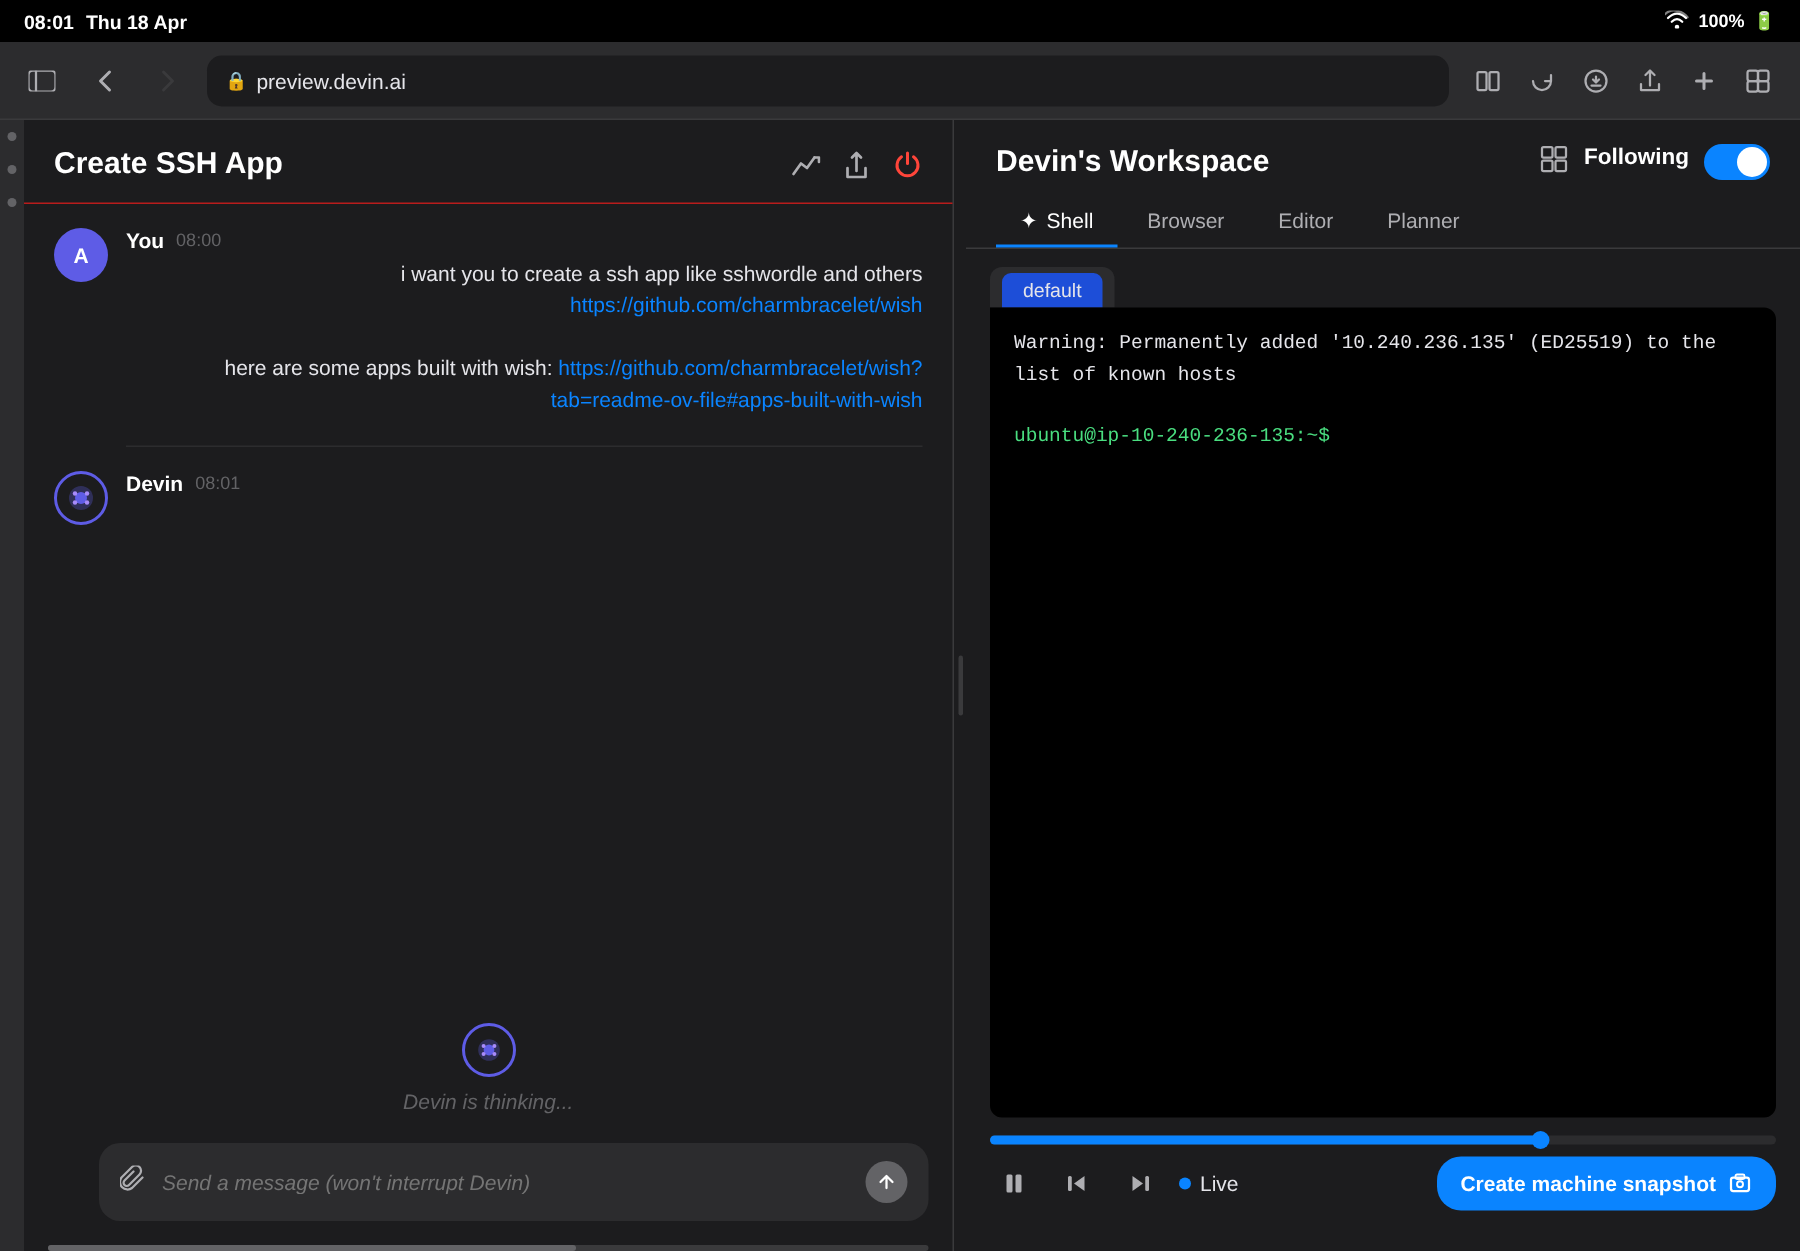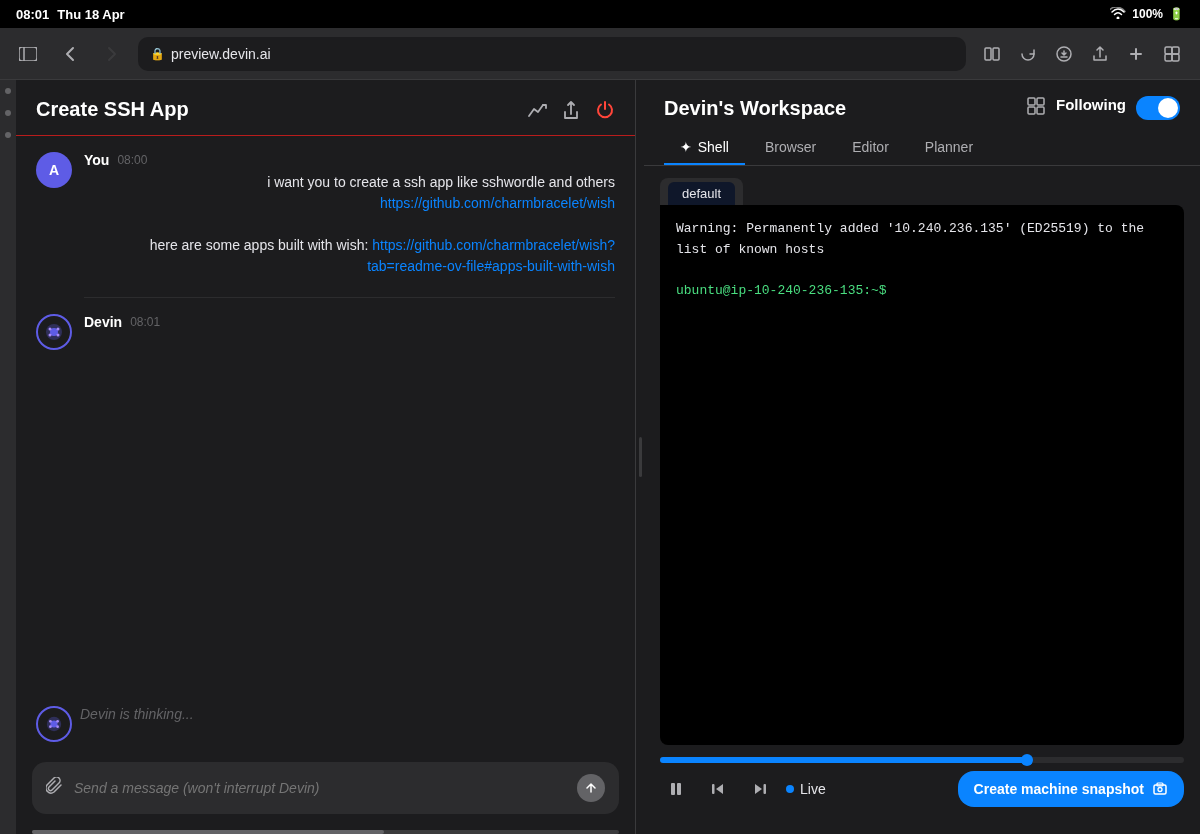--- a/index.html
+++ b/index.html
@@ -369,7 +369,7 @@
       padding: 4px 14px;
       font-size: 13px;
       color: #e5e5ea;
-      background: #0f172a;
+      background: #1d4ed8;
       border-radius: 6px 6px 0 0;
       cursor: pointer;
     }

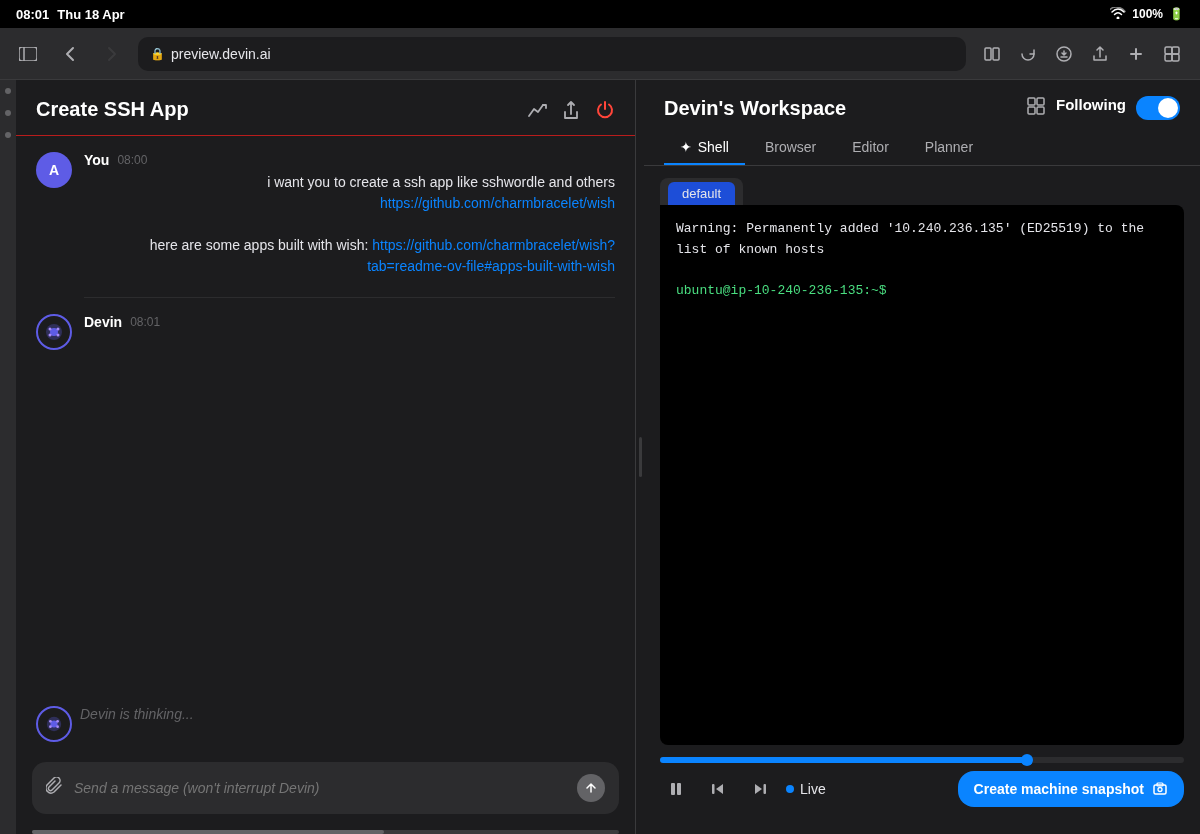--- a/index.html
+++ b/index.html
@@ -186,8 +186,10 @@
     
     .thinking-status {
       display: flex;
+      align-items: center;
       gap: 8px;
       padding: 10px 20px;
+      flex-direction: column;
     }
     .thinking-avatar {
       width: 36px; height: 36px;

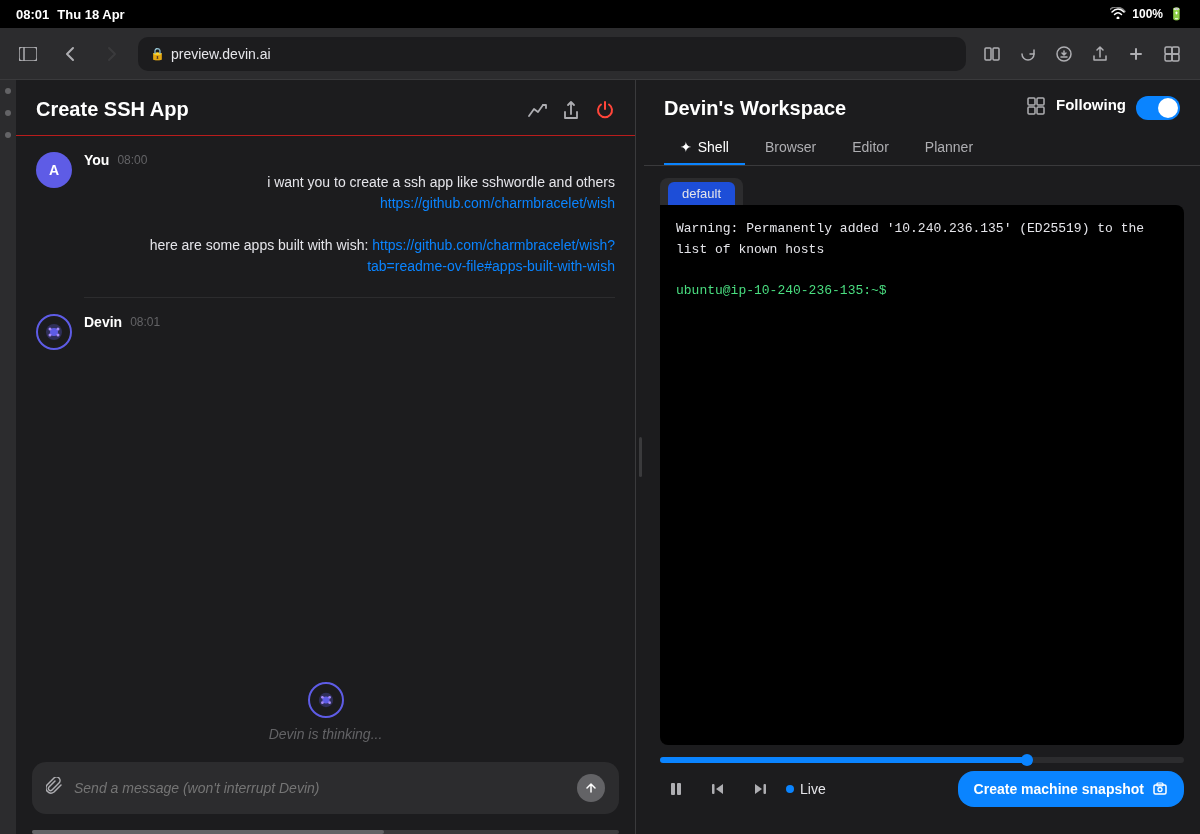--- a/index.html
+++ b/index.html
@@ -217,6 +217,7 @@
       display: flex;
       align-items: center;
       gap: 10px;
+      margin-left: 34px;
     }
     .attach-btn {
       color: #aeaeb2;

